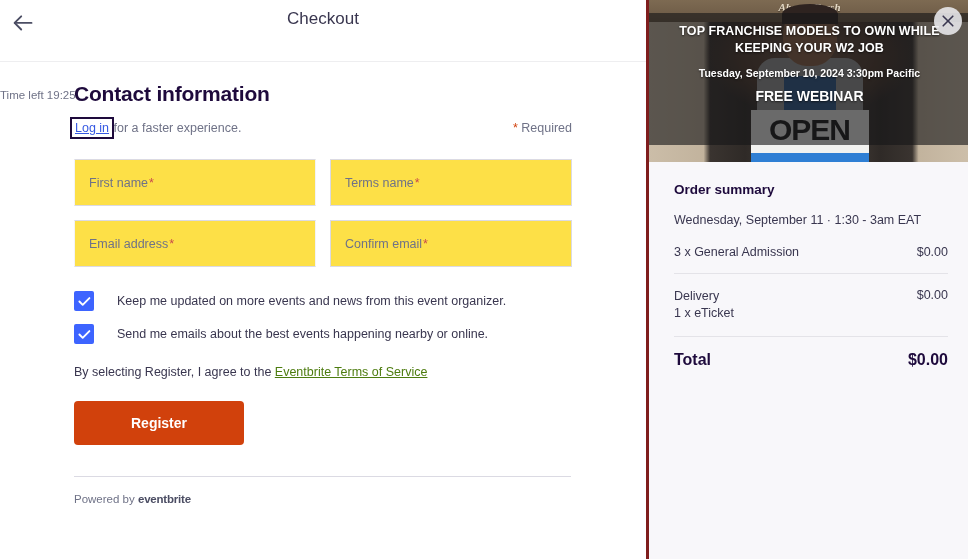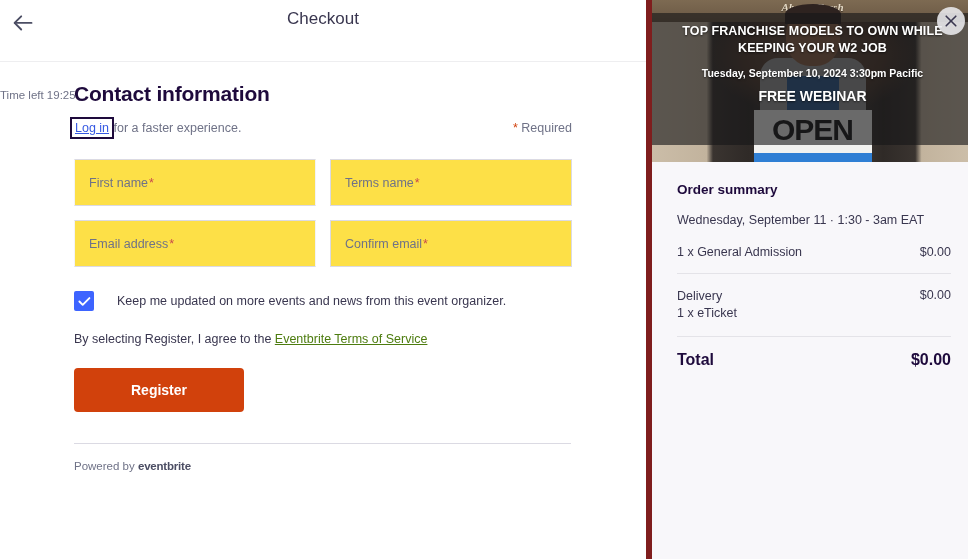--- a/index.html
+++ b/index.html
@@ -16,7 +16,7 @@
     width: 697px; height: 559px;
     background: #ffffff;
     position: relative;
-    border-right: 6px solid #7f1d1d;
+    border-right: 3px solid #7f1d1d;
   }
 
   .checkout-header {

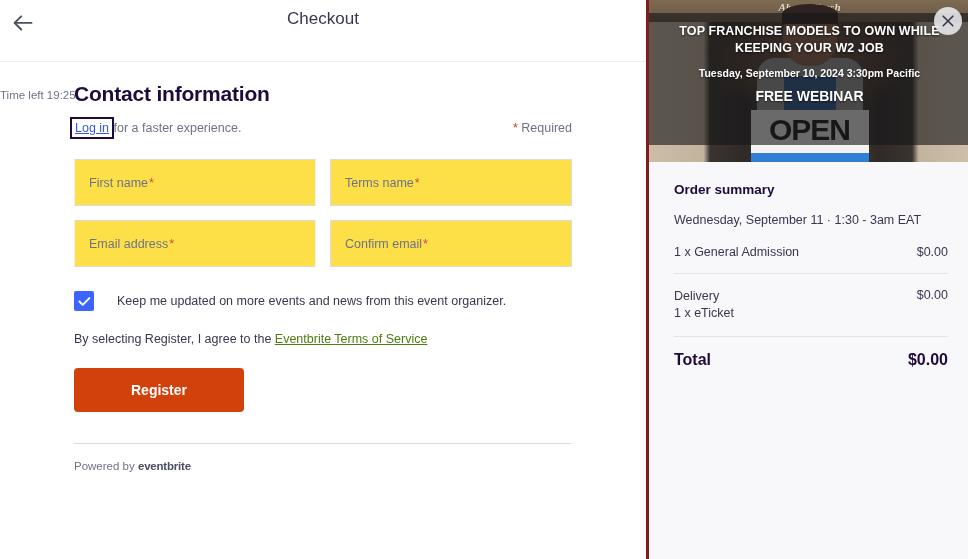--- a/index.html
+++ b/index.html
@@ -355,7 +355,7 @@
       <div class="summary-date">Wednesday, September 11 · 1:30 - 3am EAT</div>
 
       <div class="summary-row">
-        <span>1 x General Admission</span>
+        <span>3 x General Admission</span>
         <span>$0.00</span>
       </div>
 

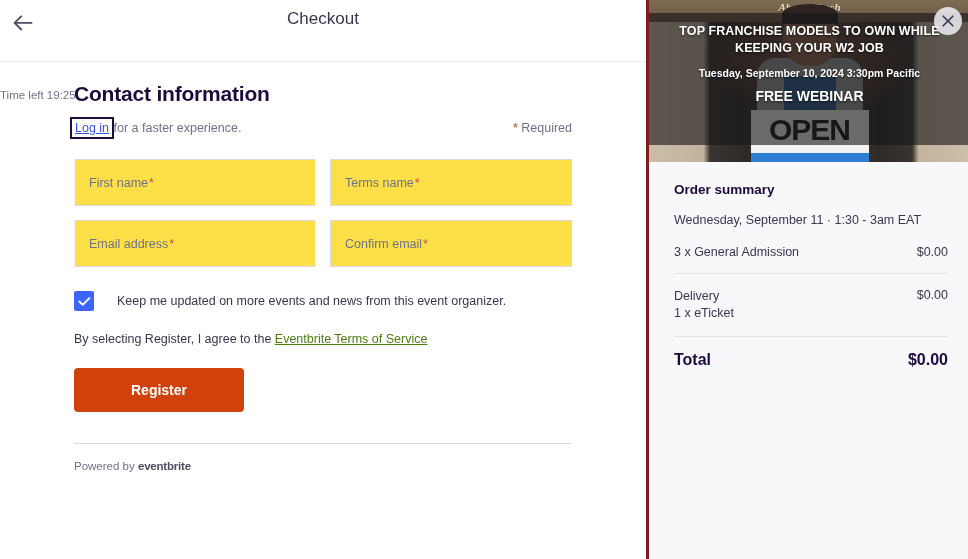--- a/index.html
+++ b/index.html
@@ -307,6 +307,14 @@
           </div>
           <div class="check-label">Keep me updated on more events and news from this event organizer.</div>
         </div>
+        <div class="check-row">
+          <div class="checkbox">
+            <svg width="13" height="11" viewBox="0 0 13 11" aria-hidden="true">
+              <path d="M1.4 5.5 4.7 8.8 11.4 2.1" fill="none" stroke="#ffffff" stroke-width="1.9" stroke-linecap="round" stroke-linejoin="round"></path>
+            </svg>
+          </div>
+          <div class="check-label">Send me emails about the best events happening nearby or online.</div>
+        </div>
       </div>
 
       <div class="terms-line"><span>By selecting Register, I agree to the </span><span class="terms-link">Eventbrite Terms of Service</span></div>

